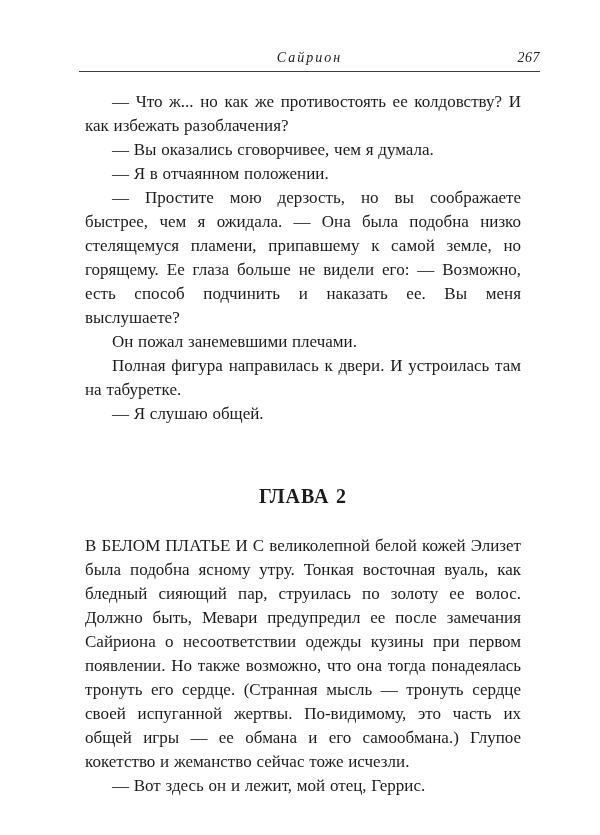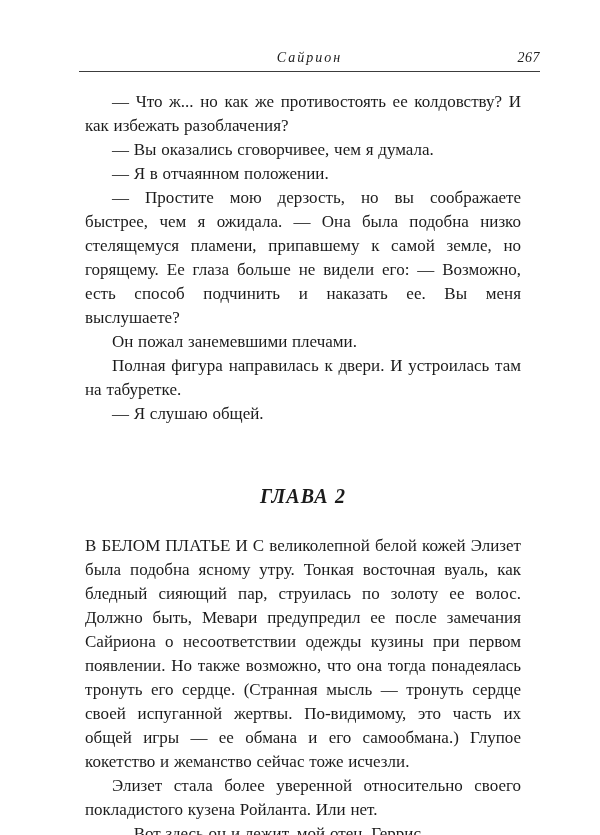--- a/index.html
+++ b/index.html
@@ -72,7 +72,6 @@
       letter-spacing: 1px;
       text-indent: 0;
       font-family: "Liberation Serif", serif;
-      font-style: italic;
     }
   </style>
 </head>

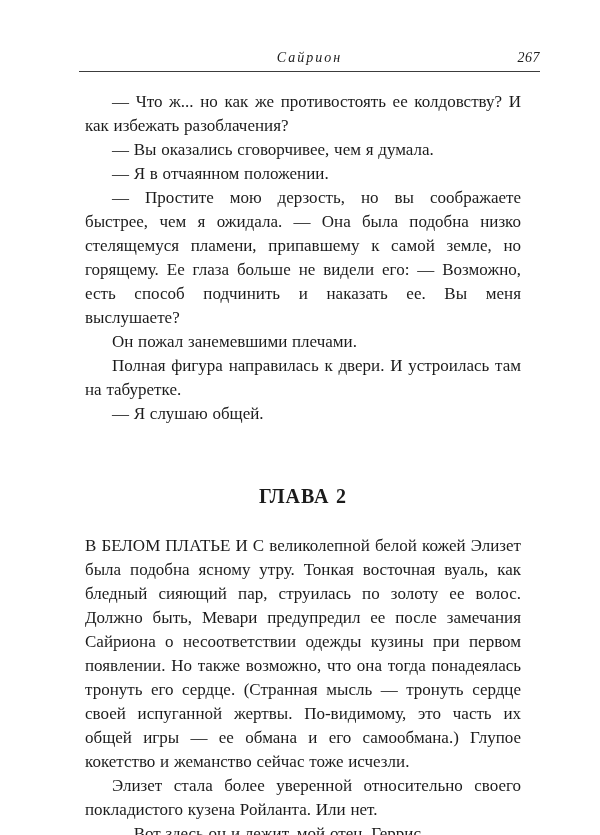--- a/index.html
+++ b/index.html
@@ -100,7 +100,6 @@
     <h2 class="chapter-heading">ГЛАВА 2</h2>
 
     <p class="para no-indent">В БЕЛОМ ПЛАТЬЕ И С великолепной белой кожей Элизет была подобна ясному утру. Тонкая восточная вуаль, как бледный сияющий пар, струилась по золоту ее волос. Должно быть, Мевари предупредил ее после замечания Сайриона о несоответствии одежды кузины при первом появлении. Но также возможно, что она тогда понадеялась тронуть его сердце. (Странная мысль — тронуть сердце своей испуганной жертвы. По-видимому, это часть их общей игры — ее обмана и его самообмана.) Глупое кокетство и жеманство сейчас тоже исчезли.</p>
-    <p class="para indent">Элизет стала более уверенной относительно своего покладистого кузена Ройланта. Или нет.</p>
     <p class="para indent">— Вот здесь он и лежит, мой отец, Геррис.</p>
 
   </main>

